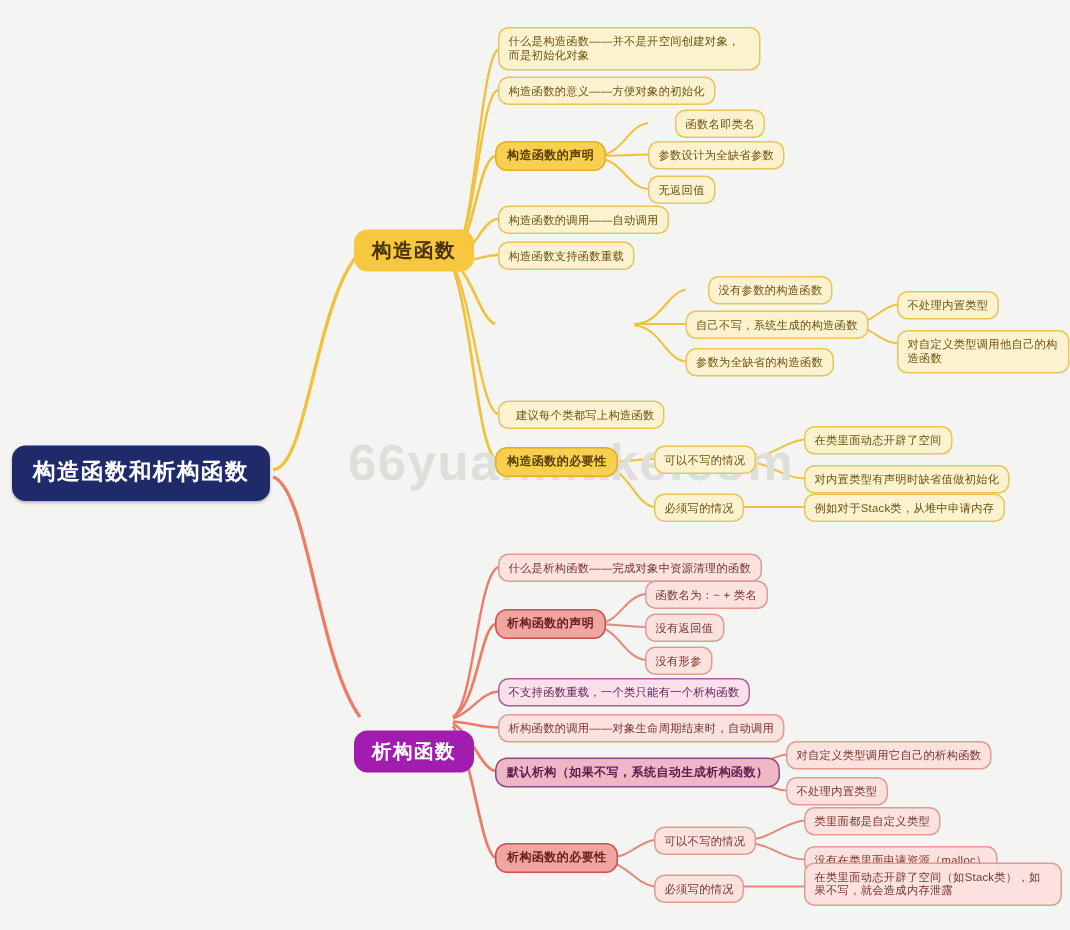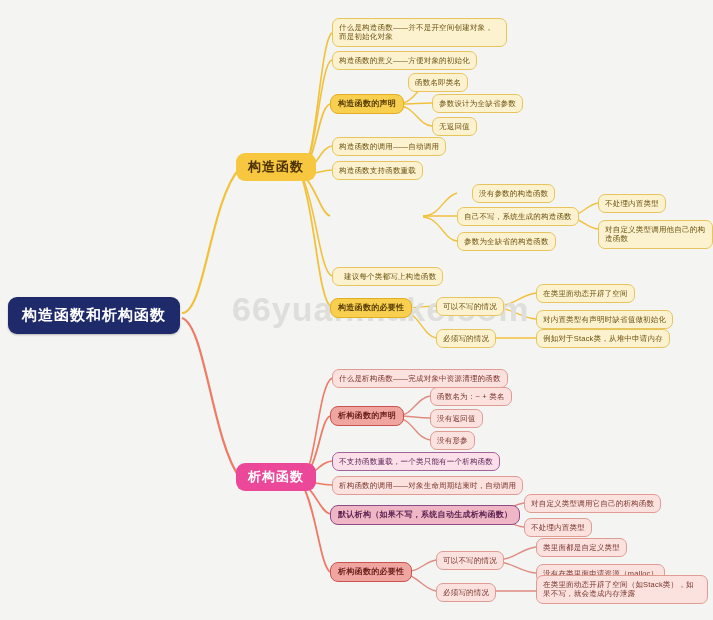--- a/index.html
+++ b/index.html
@@ -142,7 +142,7 @@
   <div class="node n-leaf yellow" style="left:332px;top:51px;">构造函数的意义——方便对象的初始化</div>
 
   <div class="node n-strong yellow" style="left:330px;top:94px;">构造函数的声明</div>
-  <div class="node n-leaf yellow" style="left:408px;top:73px;">函数名即类名</div>
+  <div class="node n-leaf yellow" style="left:450px;top:73px;">函数名即类名</div>
   <div class="node n-leaf yellow" style="left:432px;top:94px;">参数设计为全缺省参数</div>
   <div class="node n-leaf yellow" style="left:432px;top:117px;">无返回值</div>
 

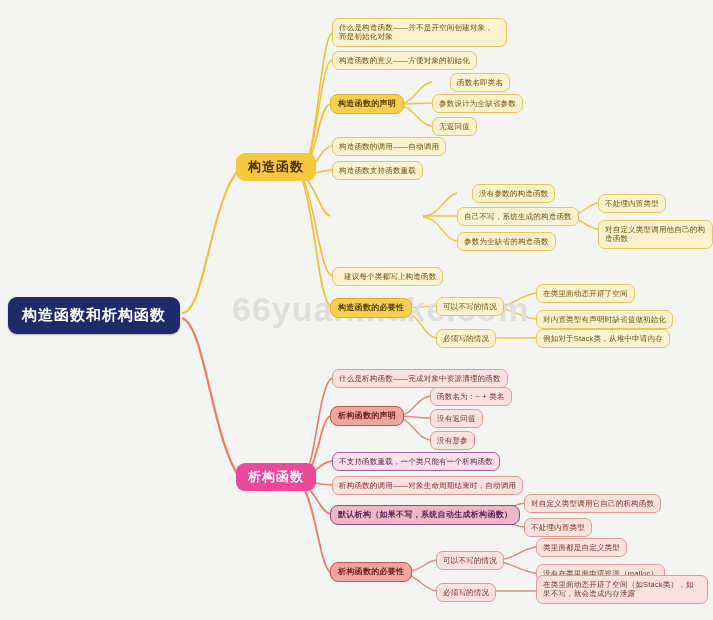--- a/index.html
+++ b/index.html
@@ -46,7 +46,7 @@
     color:#4a3205;
   }
   .n-l1.yellow{background:#f7c73f;}
-  .n-l1.red{background:#ec4899;color:#ffffff;}
+  .n-l1.red{background:#a21caf;color:#ffffff;margin-top:24px;}
 
   
   .n-strong{

